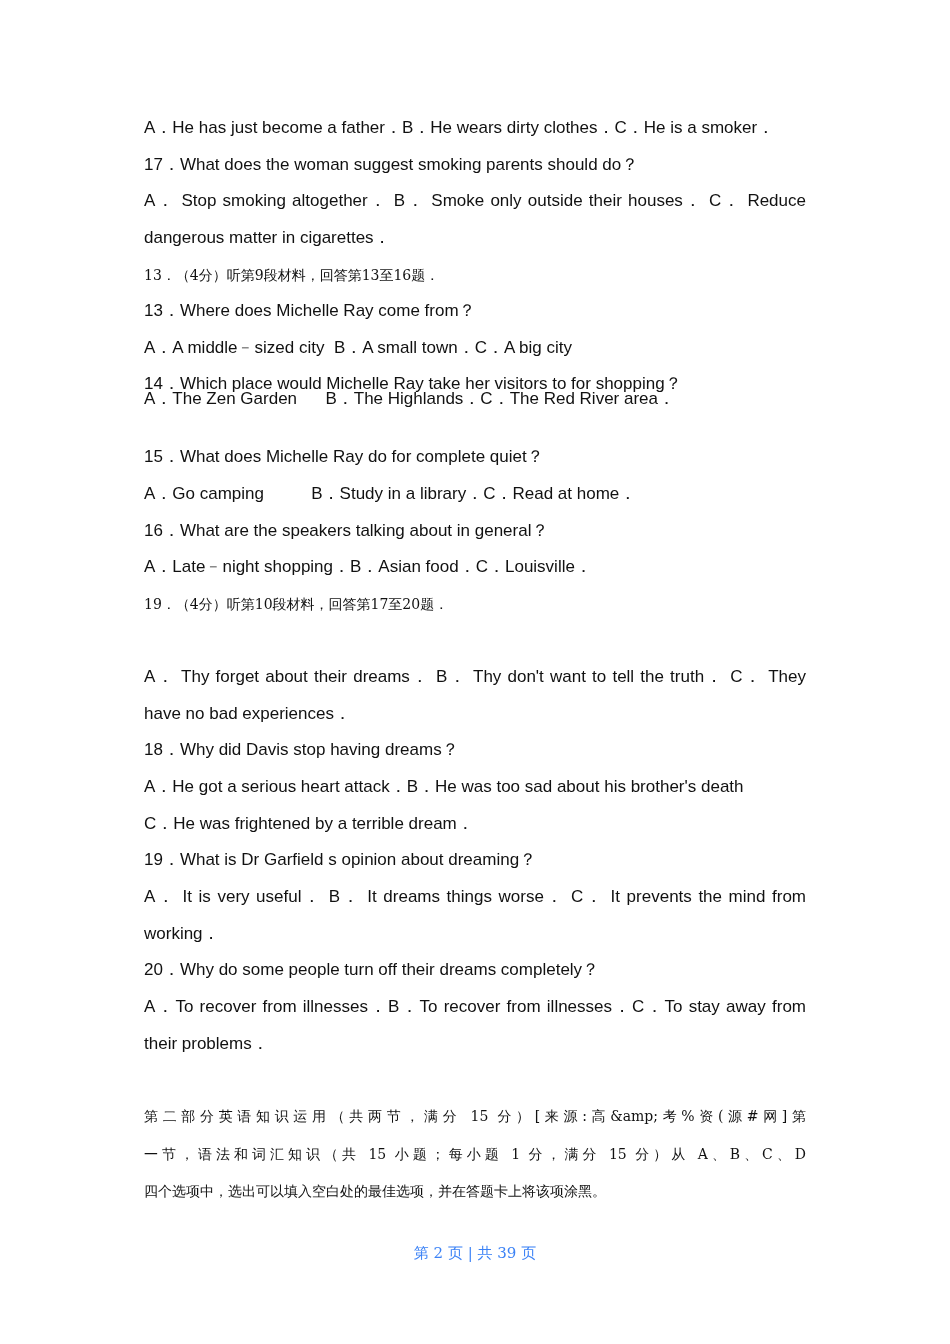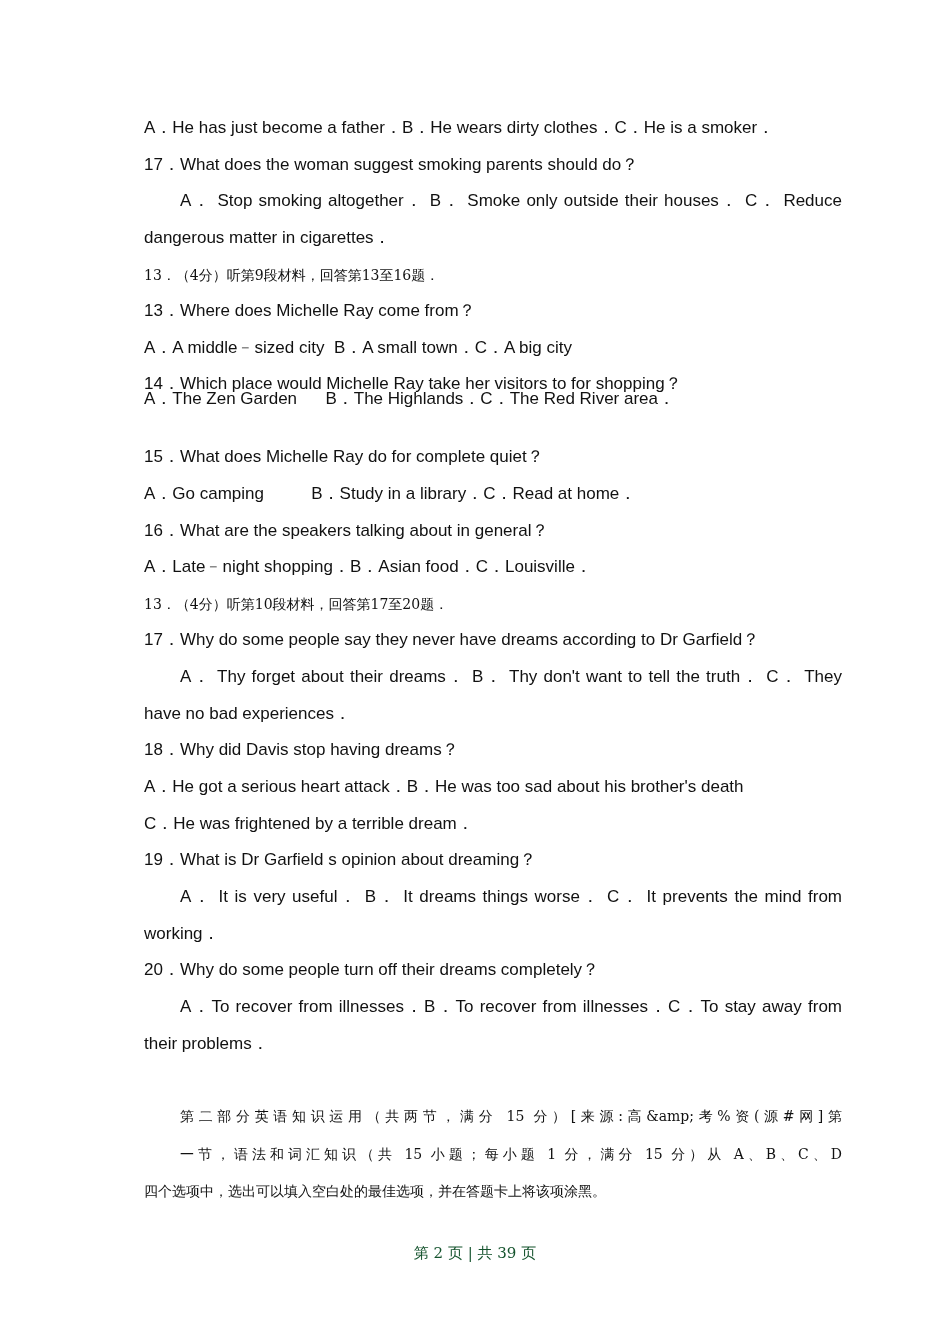--- a/index.html
+++ b/index.html
@@ -8,7 +8,7 @@
   .page { position: absolute; left: 0; top: 0; width: 950px; height: 944px; }
   .line { position: absolute; left: 144px; width: 662px; font-size: 17px; line-height: 22px;
           white-space: nowrap; }
-  .justify { text-align: justify; text-align-last: justify; white-space: normal; margin-left: 36px; }
+  .justify { text-align: justify; text-align-last: justify; white-space: normal; }
   .cn { font-family: "DejaVu Serif", "Liberation Serif", serif; font-size: 14px; }
   .footer { position: absolute; top: 1244px; left: 0; width: 950px; text-align: center;
             font-size: 15px; color: #14532d; font-family: "DejaVu Serif", serif; }

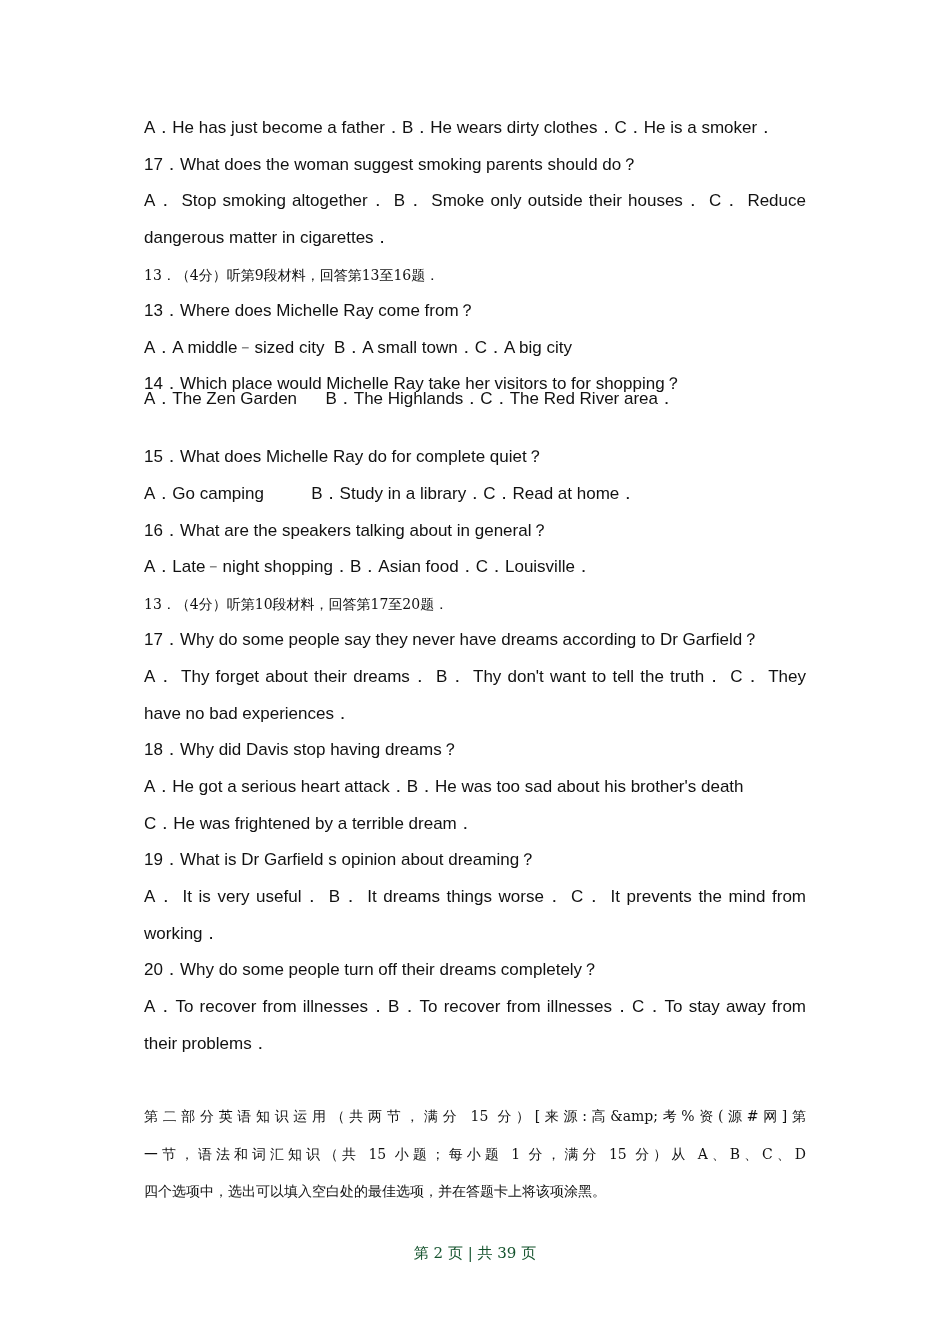--- a/index.html
+++ b/index.html
@@ -30,7 +30,7 @@
   <div class="line" style="top:483px; white-space:pre">A．Go camping          B．Study in a library．C．Read at home．</div>
   <div class="line" style="top:520px">16．What are the speakers talking about in general？</div>
   <div class="line" style="top:556px">A．Late﹣night shopping．B．Asian food．C．Louisville．</div>
-  <div class="line cn" style="top:593px">13．（4分）听第10段材料，回答第17至20题．</div>
+  <div class="line cn" style="top:593px">19．（4分）听第10段材料，回答第17至20题．</div>
   <div class="line" style="top:629px">17．Why do some people say they never have dreams according to Dr Garfield？</div>
   <div class="line justify" style="top:666px">A． Thy forget about their dreams． B． Thy don't want to tell the truth． C． They</div>
   <div class="line" style="top:703px">have no bad experiences．</div>

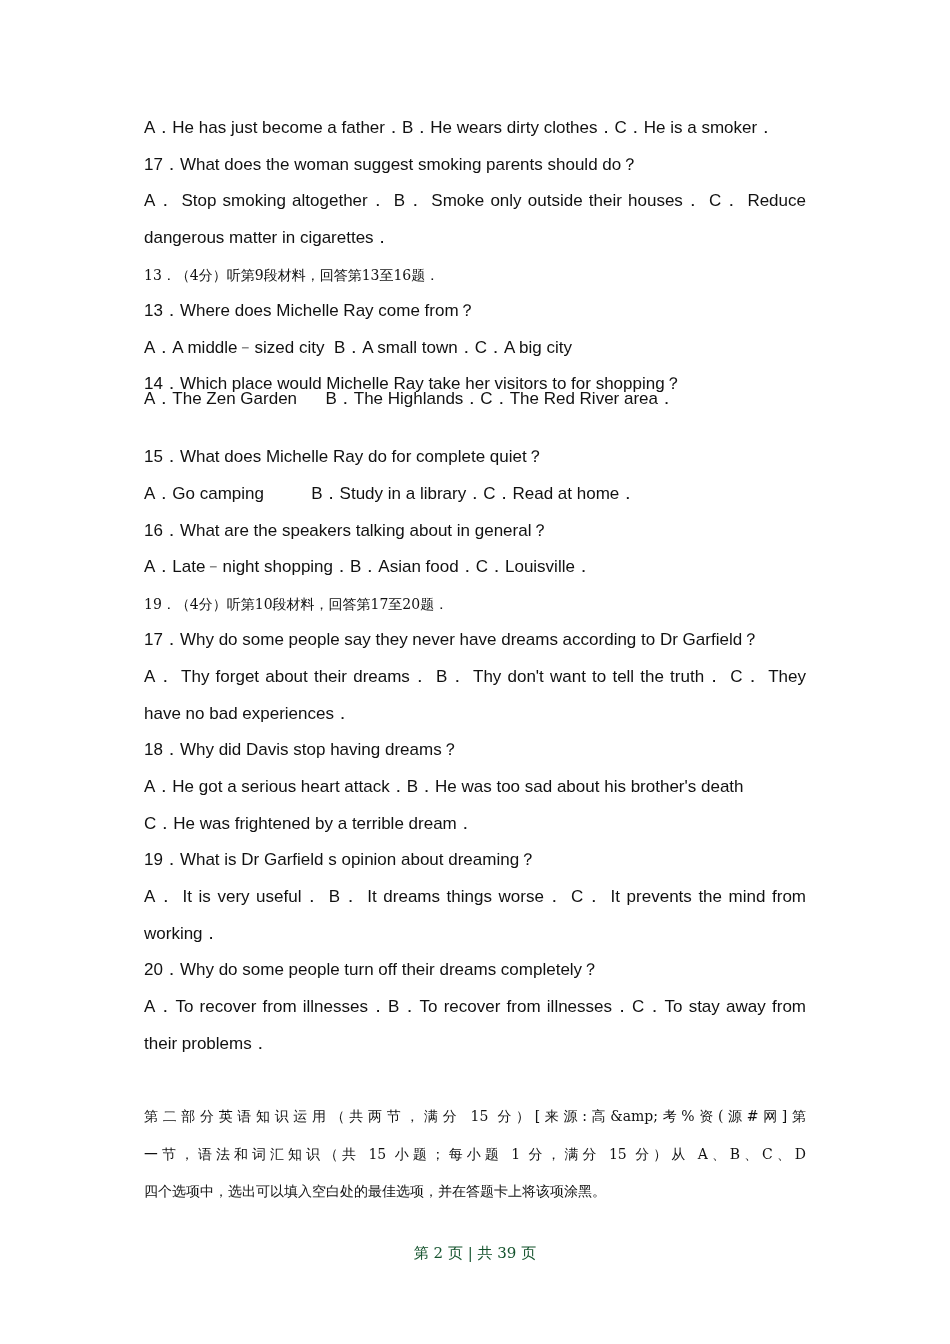--- a/index.html
+++ b/index.html
@@ -31,7 +31,6 @@
   <div class="line" style="top:520px">16．What are the speakers talking about in general？</div>
   <div class="line" style="top:556px">A．Late﹣night shopping．B．Asian food．C．Louisville．</div>
   <div class="line cn" style="top:593px">19．（4分）听第10段材料，回答第17至20题．</div>
-  <div class="line" style="top:629px">17．Why do some people say they never have dreams according to Dr Garfield？</div>
   <div class="line justify" style="top:666px">A． Thy forget about their dreams． B． Thy don't want to tell the truth． C． They</div>
   <div class="line" style="top:703px">have no bad experiences．</div>
   <div class="line" style="top:739px">18．Why did Davis stop having dreams？</div>

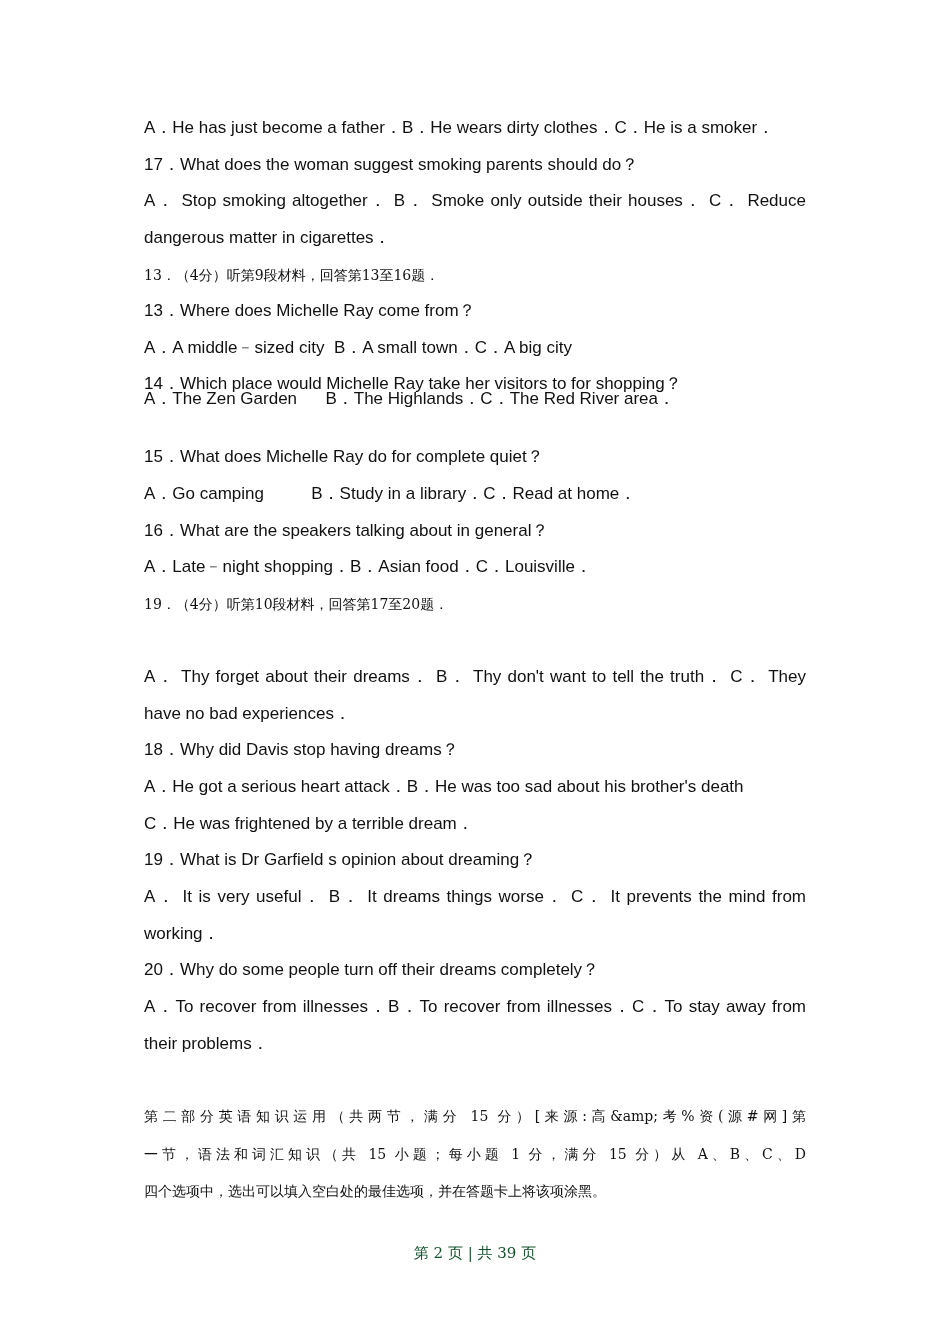--- a/index.html
+++ b/index.html
@@ -11,7 +11,7 @@
   .justify { text-align: justify; text-align-last: justify; white-space: normal; }
   .cn { font-family: "DejaVu Serif", "Liberation Serif", serif; font-size: 14px; }
   .footer { position: absolute; top: 1244px; left: 0; width: 950px; text-align: center;
-            font-size: 15px; color: #14532d; font-family: "DejaVu Serif", serif; }
+            font-size: 15px; color: #3b82f6; font-family: "DejaVu Serif", serif; }
 </style>
 </head>
 <body>

